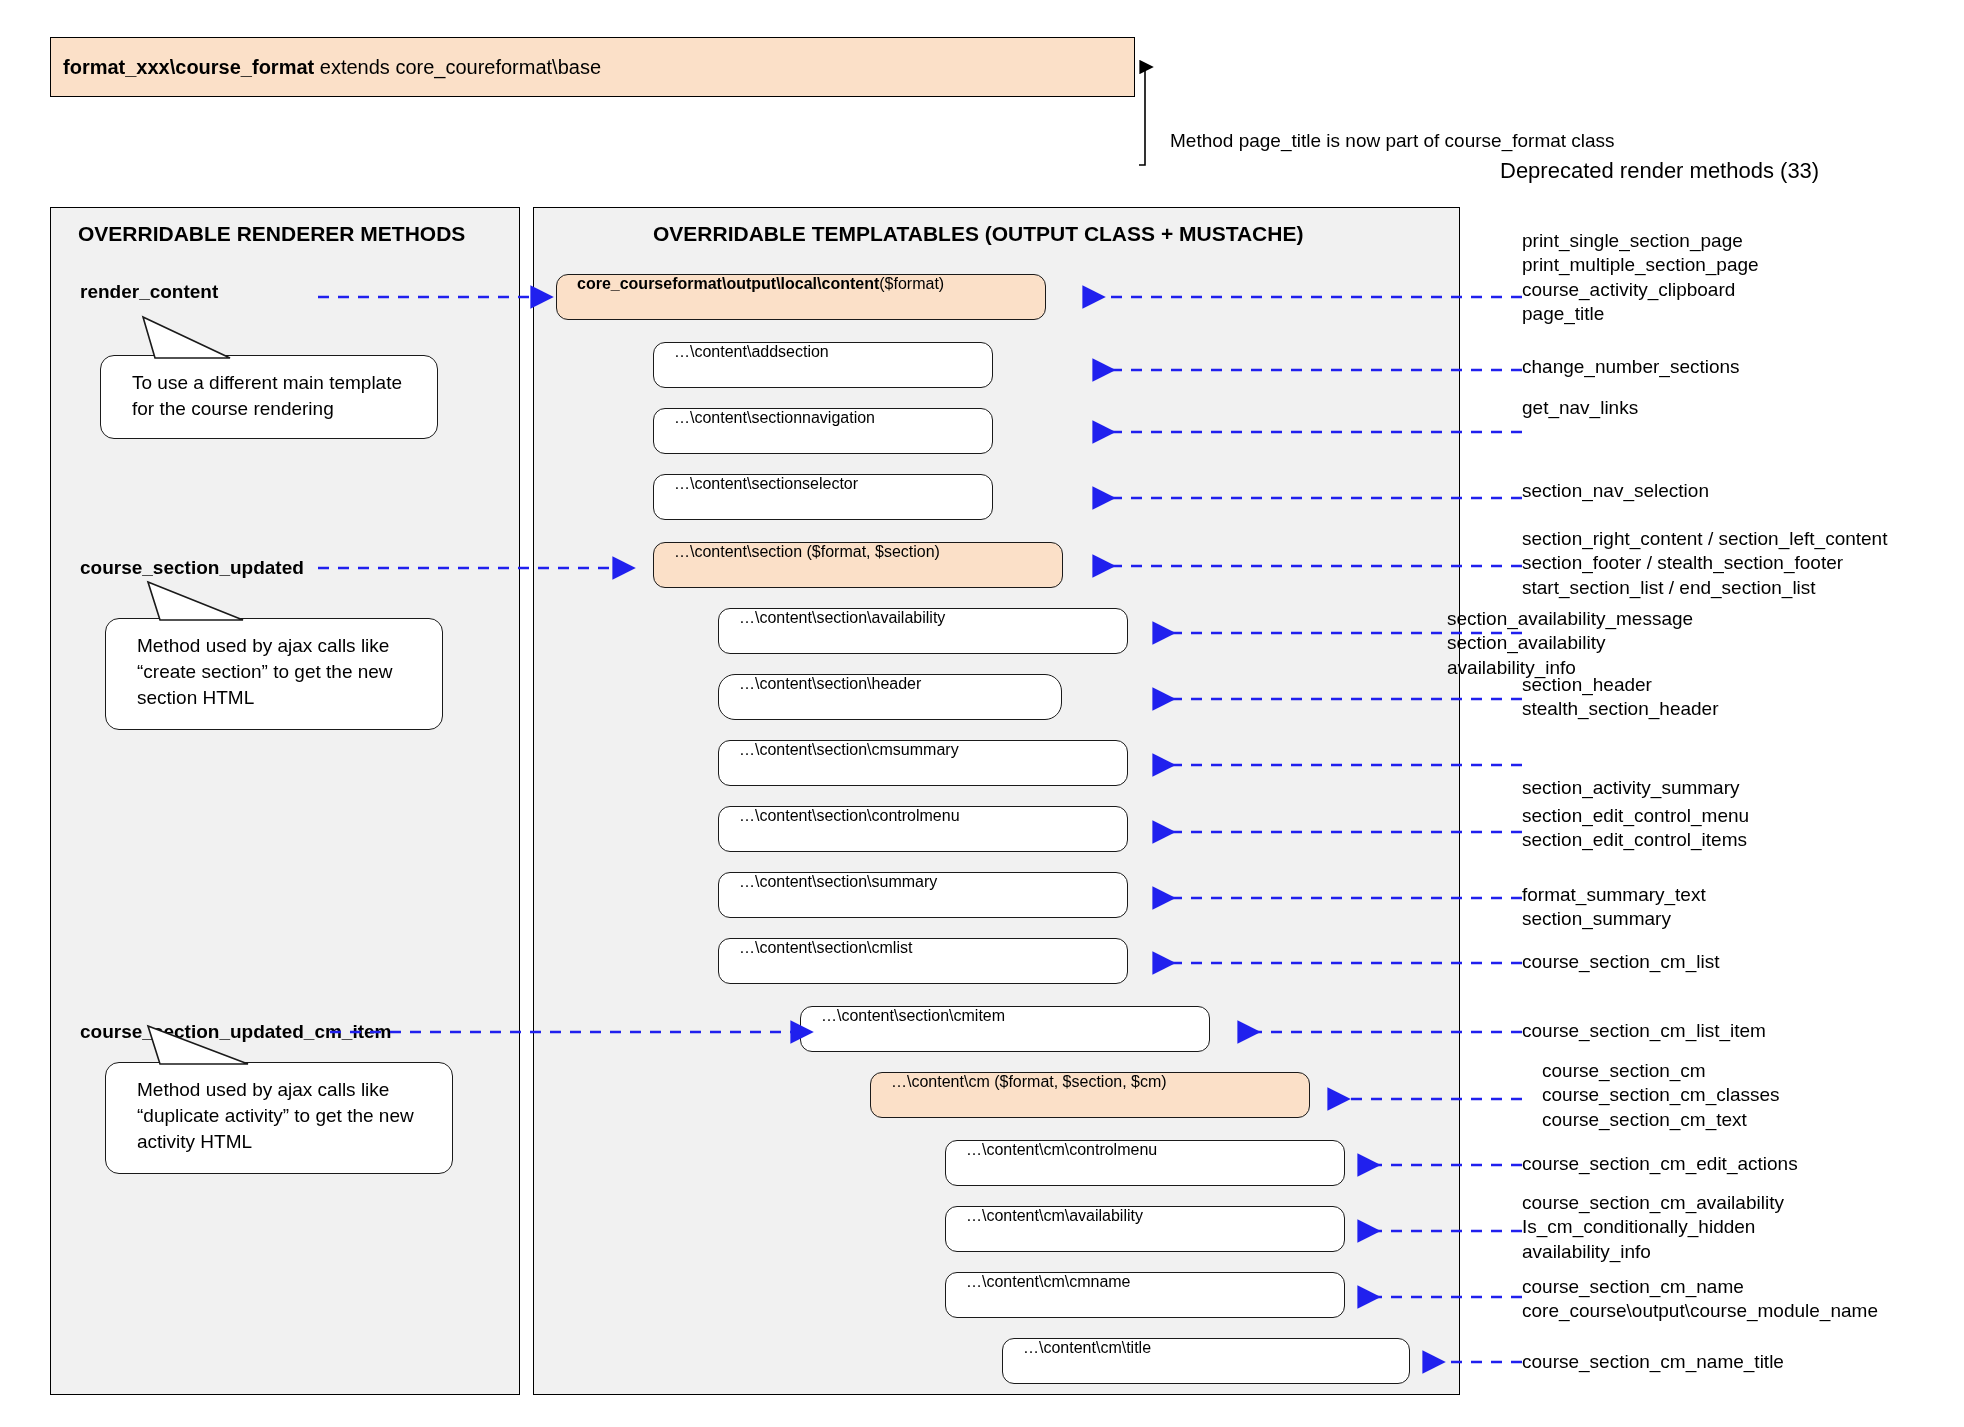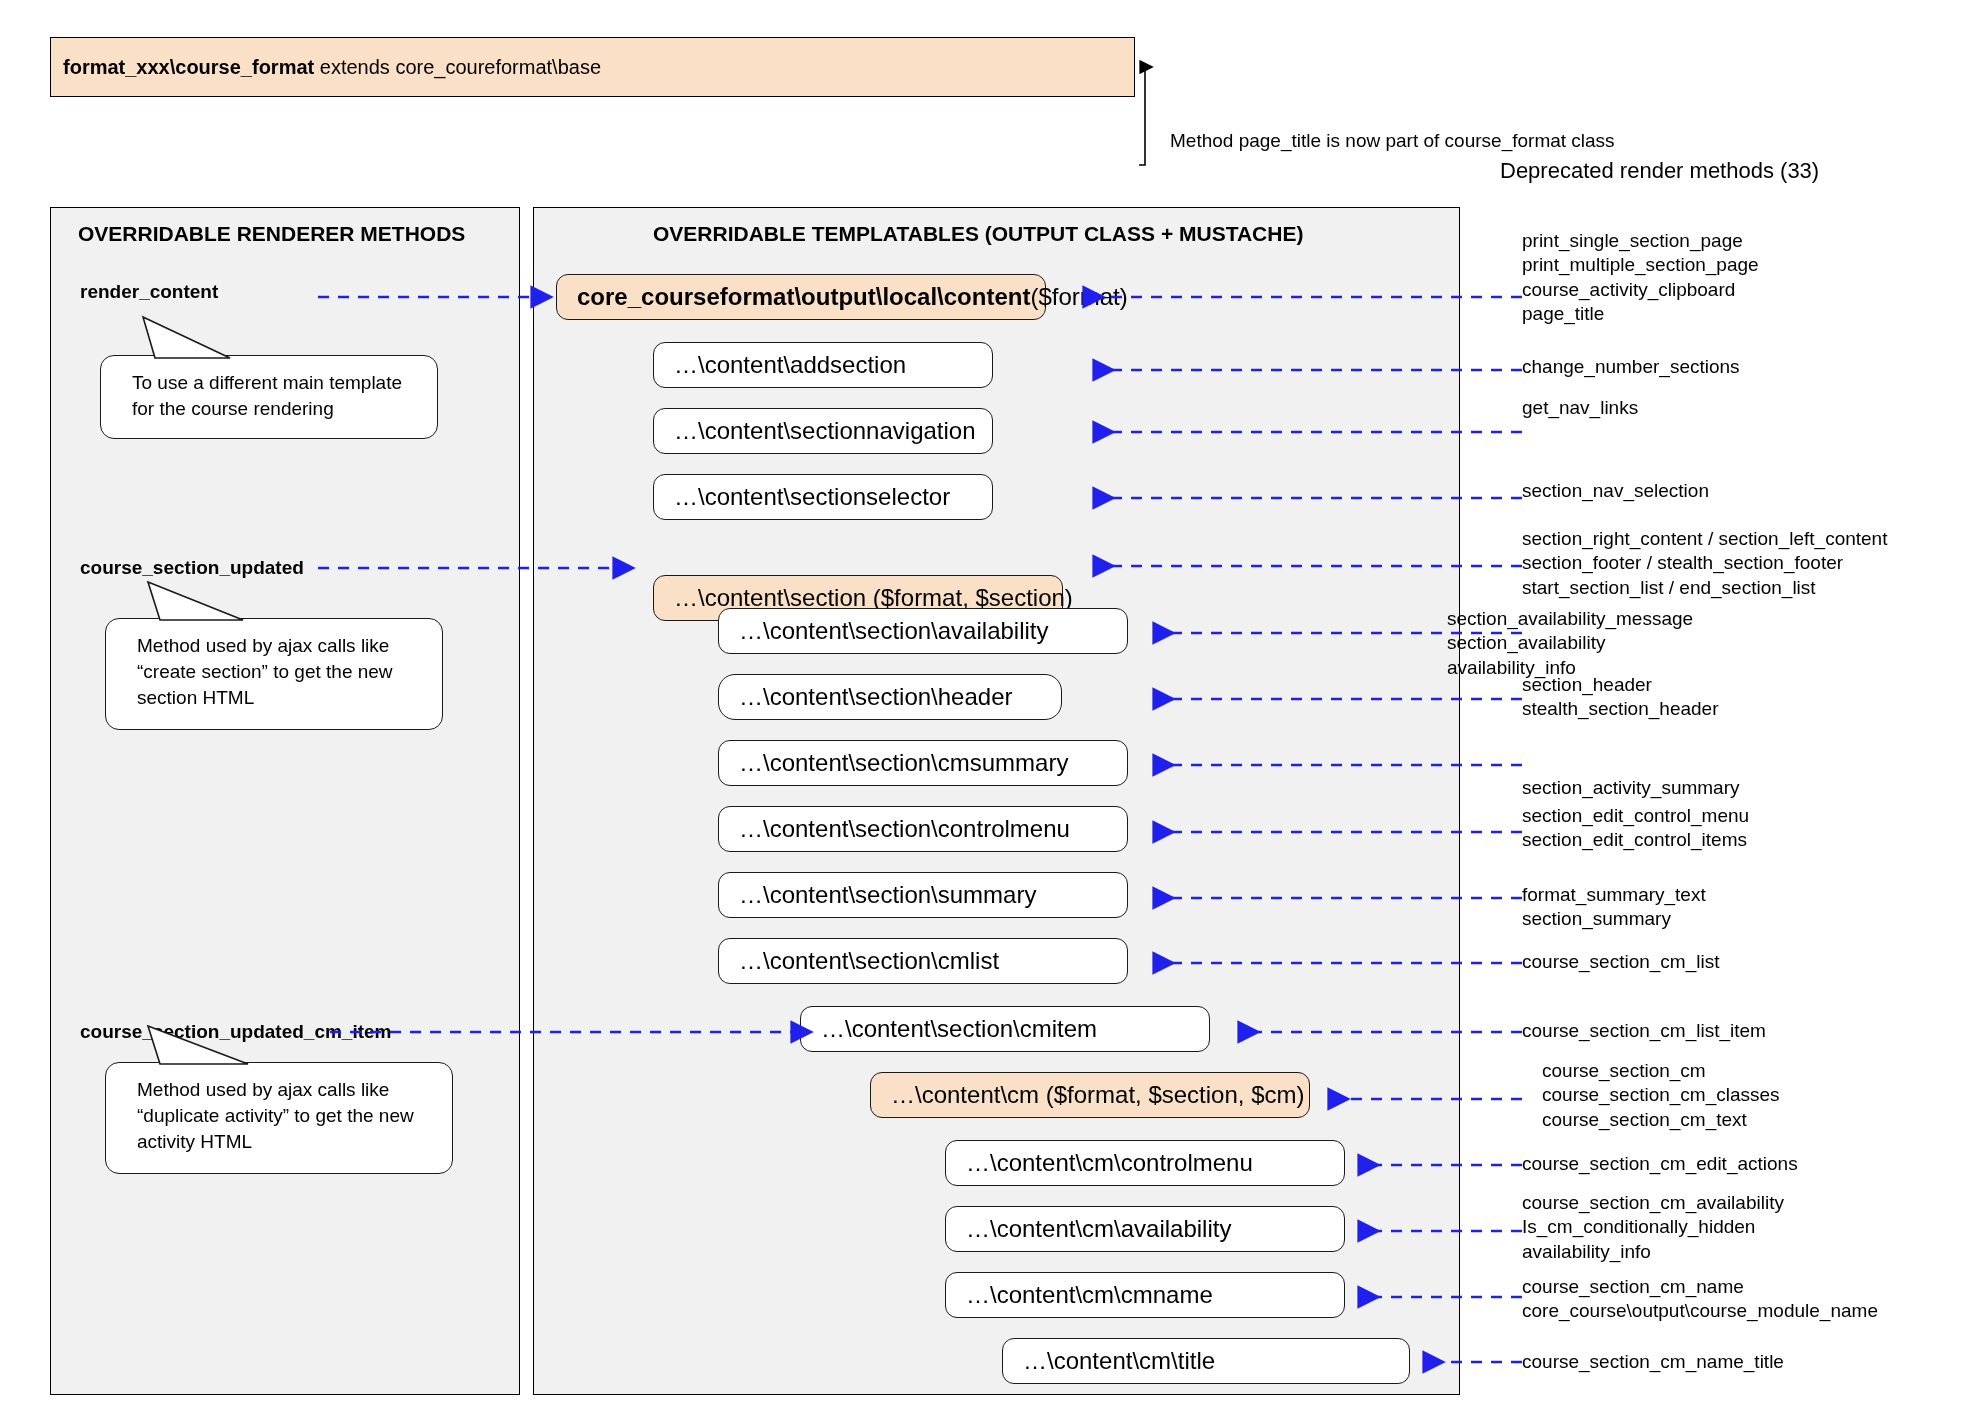--- a/index.html
+++ b/index.html
@@ -101,9 +101,9 @@
     background: #ffffff;
     border: 1.8px solid #1a1a1a;
     border-radius: 12px;
-    font-size: 24px;
+    font-size: 16px;
     display: flex;
-    align-items: center;
+    align-items: flex-start;
     padding-left: 20px;
     white-space: nowrap;
     height: 46px;

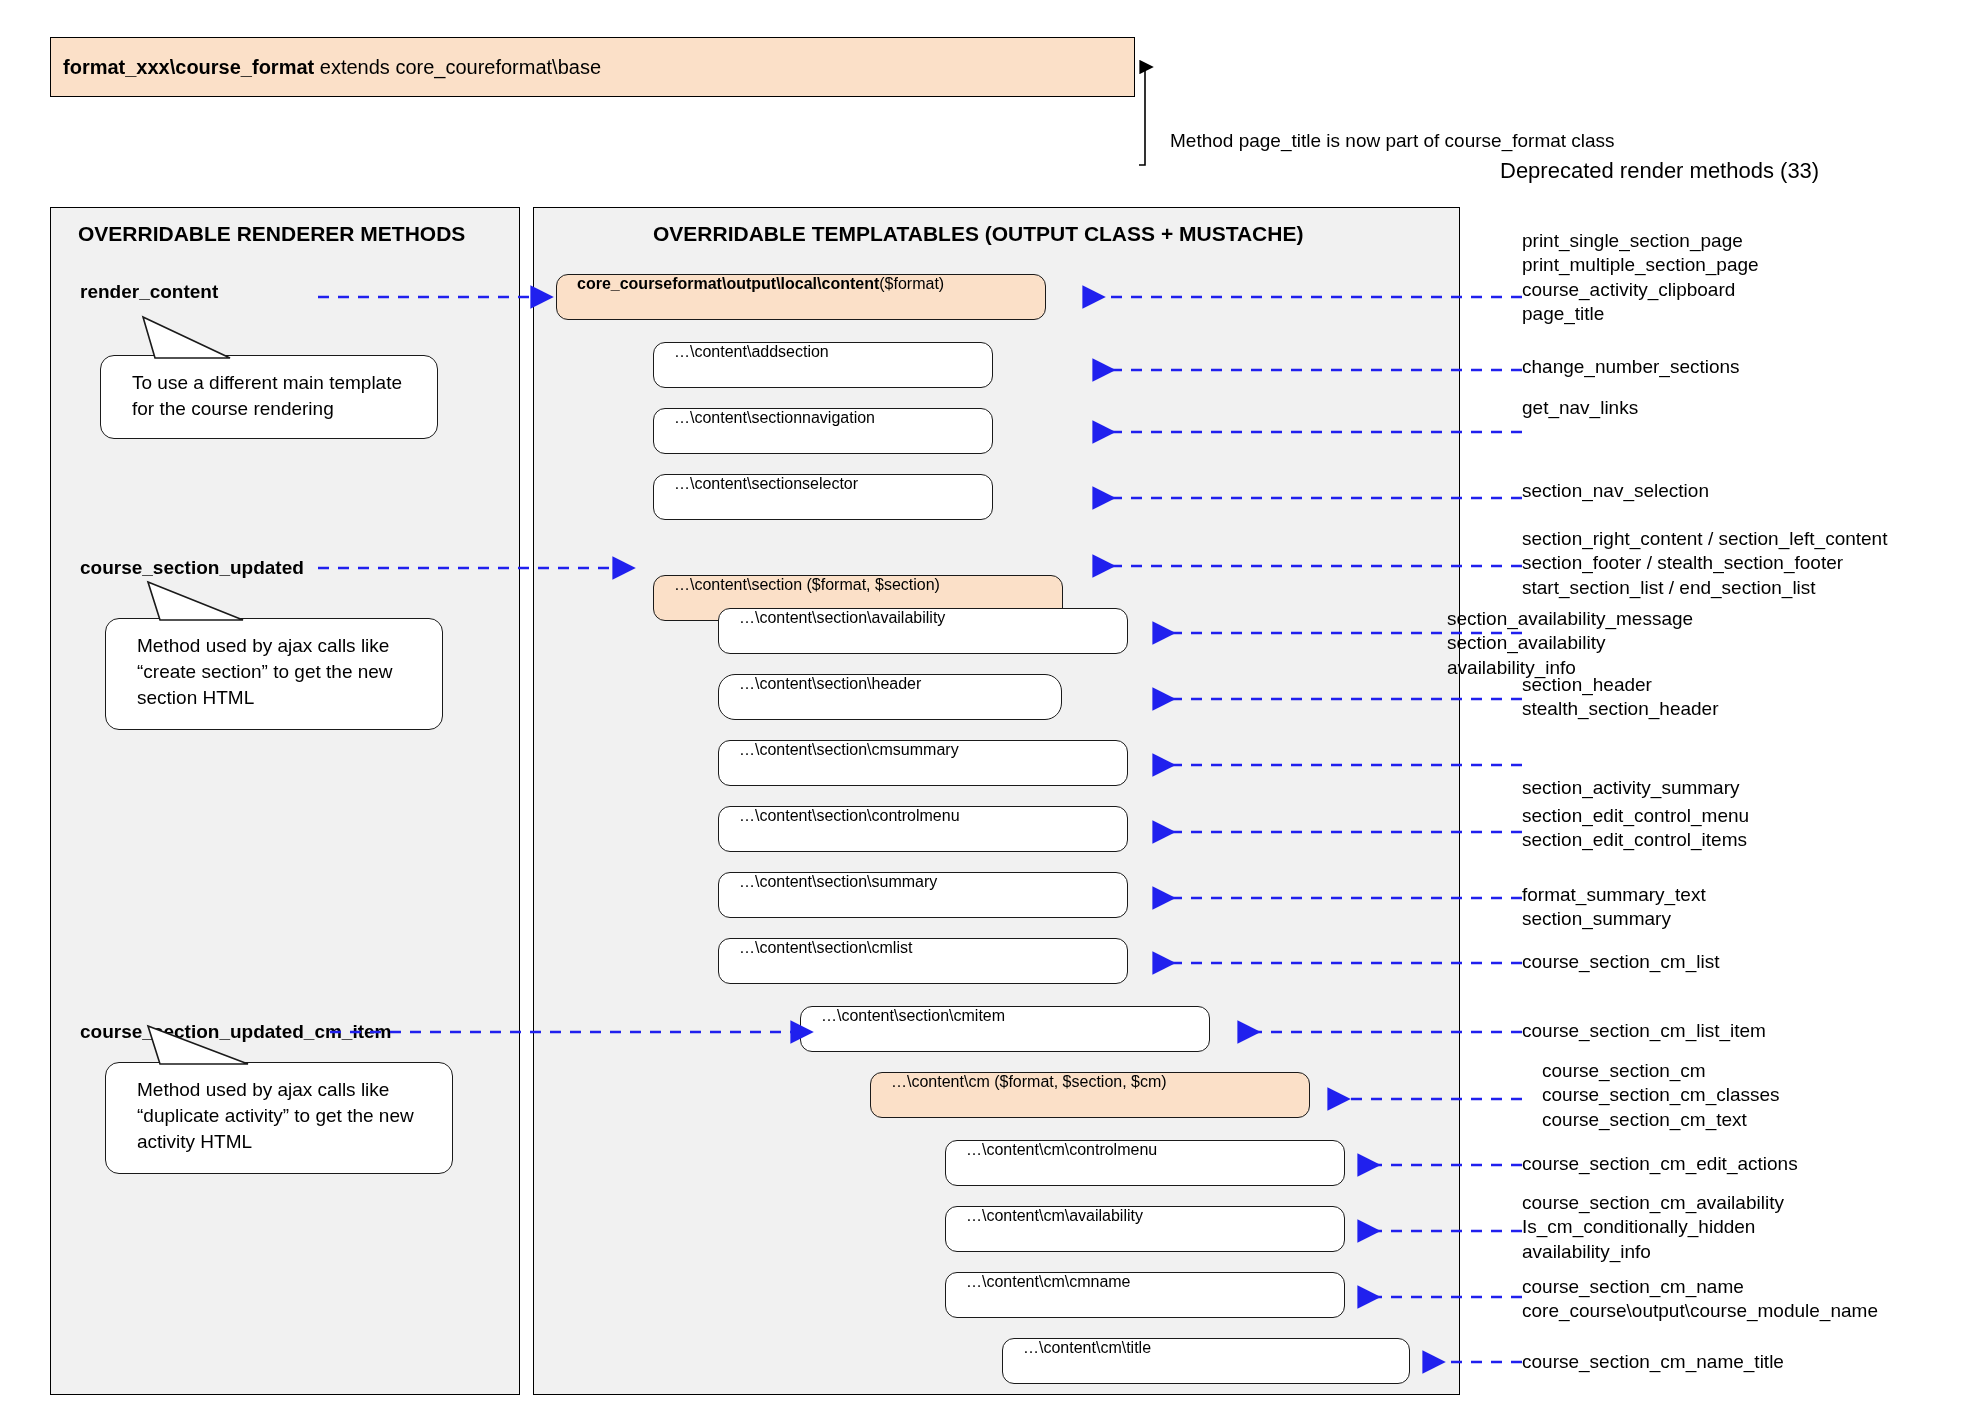--- a/index.html
+++ b/index.html
@@ -219,7 +219,7 @@
       <div class="tbox" style="left: 653px; top: 474px; width: 340px;">
         <span class="norm">…\content\sectionselector</span>
       </div>
-      <div class="tbox hl" style="left: 653px; top: 542px; width: 410px; margin-top: 33px;">
+      <div class="tbox hl" style="left: 653px; top: 542px; width: 410px;">
         <span class="norm">…\content\section ($format, $section)</span>
       </div>
       <div class="tbox" style="left: 718px; top: 608px; width: 410px;">

